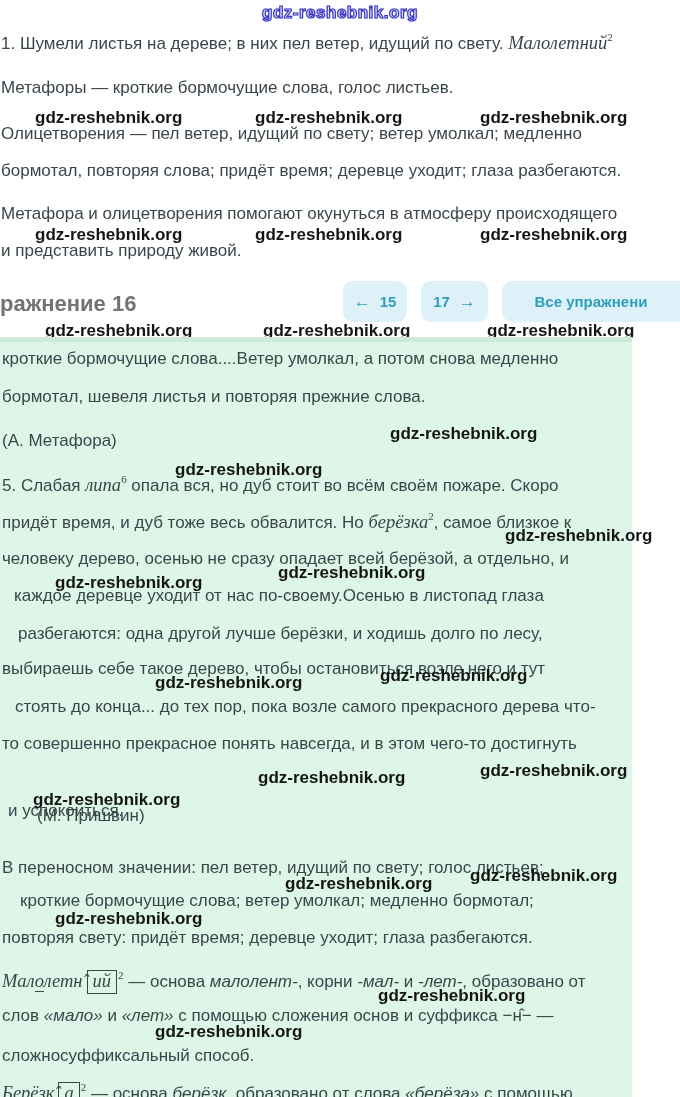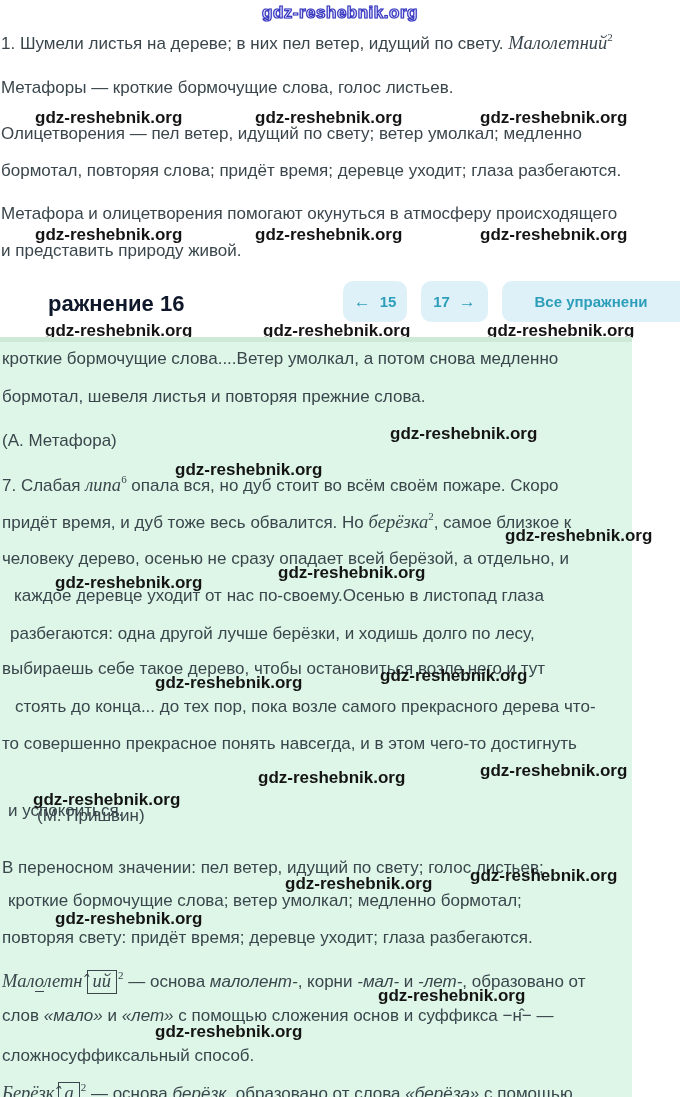--- a/index.html
+++ b/index.html
@@ -15,7 +15,7 @@
             text-shadow: 0 0 1px #3a3ac2, 0 0 1px #3a3ac2; }
 
   .exercise-title { position: absolute; left: 0; top: 291px; font-size: 22px; font-weight: 700;
-                    color: #0f172a; white-space: nowrap; margin-left: 48px; }
+                    color: #737373; white-space: nowrap; }
 
   .nav-btn { position: absolute; top: 281px; height: 41px; border: none; border-radius: 10px;
              background: #def1f9; color: #2d9eba; font-size: 15px; font-weight: 600;

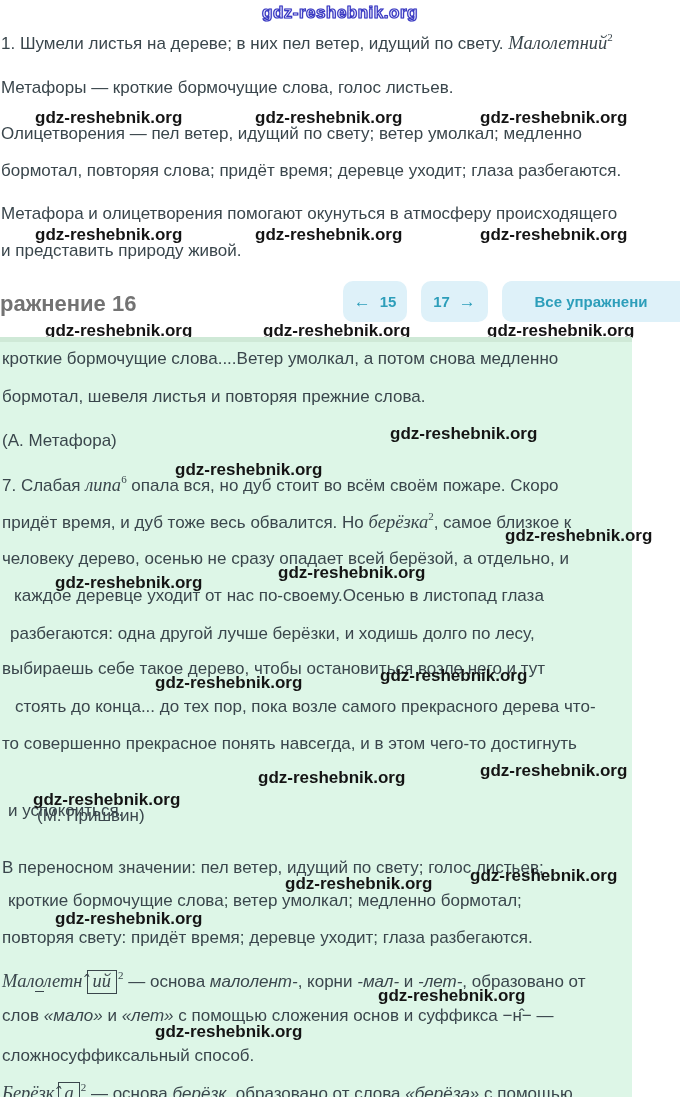--- a/index.html
+++ b/index.html
@@ -76,7 +76,7 @@
 <div class="t" style="left:2px; top:431px;">(А. Метафора)</div>
 <div class="wm" style="left:390px; top:424px;">gdz-reshebnik.org</div>
 <div class="wm" style="left:175px; top:460px;">gdz-reshebnik.org</div>
-<div class="t" style="left:2px; top:473px;"><span>7. Слабая </span><span class="seg-iserif">липа</span><span class="seg-sup">6</span><span> опала вся, но дуб стоит во всём своём пожаре. Скоро</span></div>
+<div class="t" style="left:2px; top:473px;"><span>5. Слабая </span><span class="seg-iserif">липа</span><span class="seg-sup">6</span><span> опала вся, но дуб стоит во всём своём пожаре. Скоро</span></div>
 <div class="t" style="left:2px; top:510px;"><span>придёт время, и дуб тоже весь обвалится. Но </span><span class="seg-iserif">берёзка</span><span class="seg-sup">2</span><span>, самое близкое к</span></div>
 <div class="wm" style="left:505px; top:526px;">gdz-reshebnik.org</div>
 <div class="t" style="left:2px; top:549px;">человеку дерево, осенью не сразу опадает всей берёзой, а отдельно, и</div>

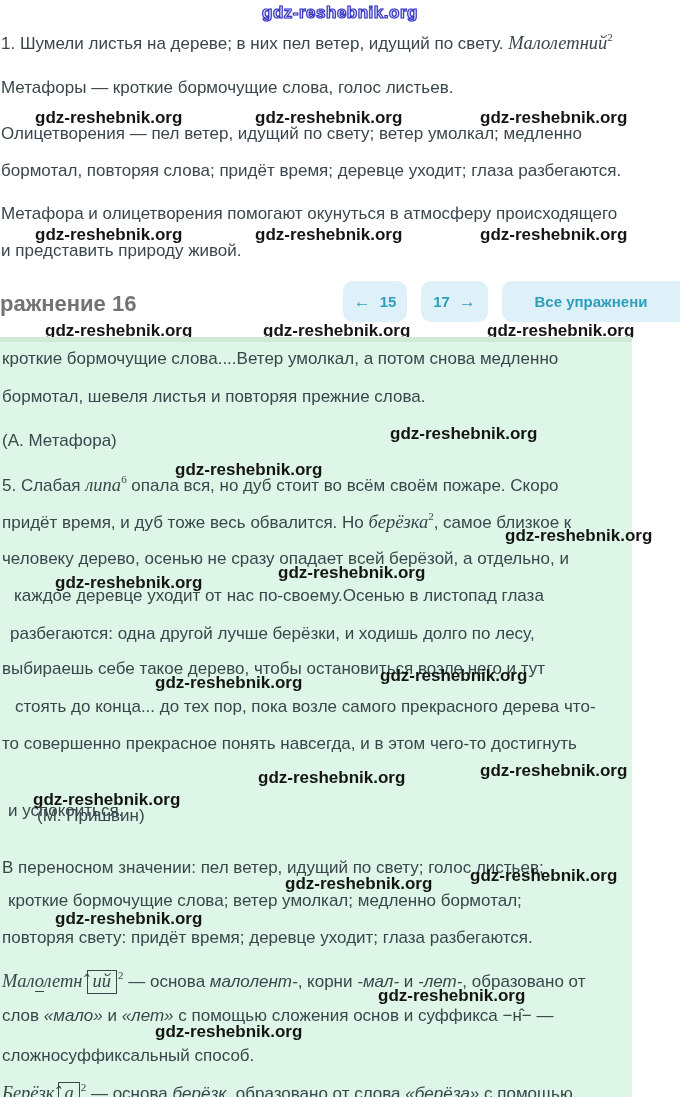--- a/index.html
+++ b/index.html
@@ -83,7 +83,7 @@
 <div class="wm" style="left:278px; top:563px;">gdz-reshebnik.org</div>
 <div class="wm" style="left:55px;  top:573px;">gdz-reshebnik.org</div>
 <div class="t" style="left:14px; top:586px;">каждое деревце уходит от нас по-своему.Осенью в листопад глаза</div>
-<div class="t" style="left:10px; top:624px;text-align:center;">разбегаются: одна другой лучше берёзки, и ходишь долго по лесу,</div>
+<div class="t" style="left:18px; top:624px;text-align:center;">разбегаются: одна другой лучше берёзки, и ходишь долго по лесу,</div>
 <div class="t" style="left:2px; top:659px;">выбираешь себе такое дерево, чтобы остановиться возле него и тут</div>
 <div class="wm" style="left:380px; top:666px;">gdz-reshebnik.org</div>
 <div class="wm" style="left:155px; top:673px;">gdz-reshebnik.org</div>

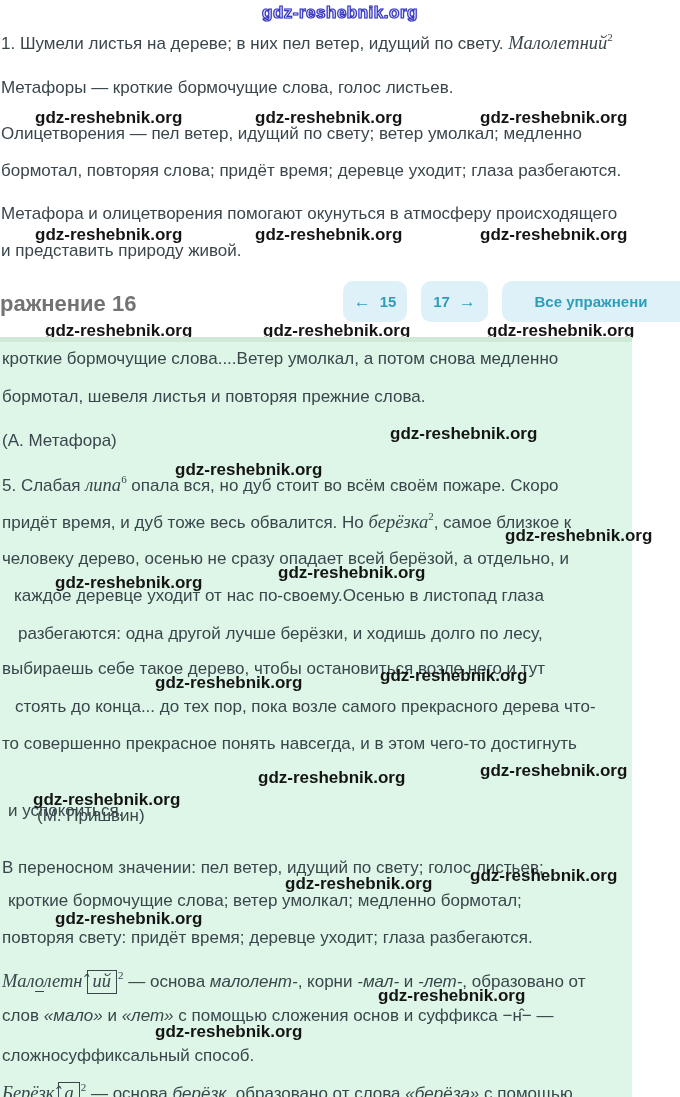--- a/index.html
+++ b/index.html
@@ -97,7 +97,7 @@
 <div class="t" style="left:2px; top:858px;">В переносном значении: пел ветер, идущий по свету; голос листьев;</div>
 <div class="wm" style="left:470px; top:866px;">gdz-reshebnik.org</div>
 <div class="wm" style="left:285px; top:874px;">gdz-reshebnik.org</div>
-<div class="t" style="left:8px; top:891px;">кроткие бормочущие слова; ветер умолкал; медленно бормотал;</div>
+<div class="t" style="left:20px; top:891px;">кроткие бормочущие слова; ветер умолкал; медленно бормотал;</div>
 <div class="wm" style="left:55px;  top:909px;">gdz-reshebnik.org</div>
 <div class="t" style="left:2px; top:928px;">повторяя свету: придёт время; деревце уходит; глаза разбегаются.</div>
 <div class="t" style="left:2px; top:969px;"><span class="seg-iserif">Мал</span><span class="seg-iserif-u">о</span><span class="seg-iserif">летн̂</span><span class="seg-box">ий</span><span class="seg-sup">2</span><span> — основа </span><span class="seg-it">малолент-</span><span>, корни </span><span class="seg-it">-мал-</span><span> и </span><span class="seg-it">-лет-</span><span>, образовано от</span></div>

